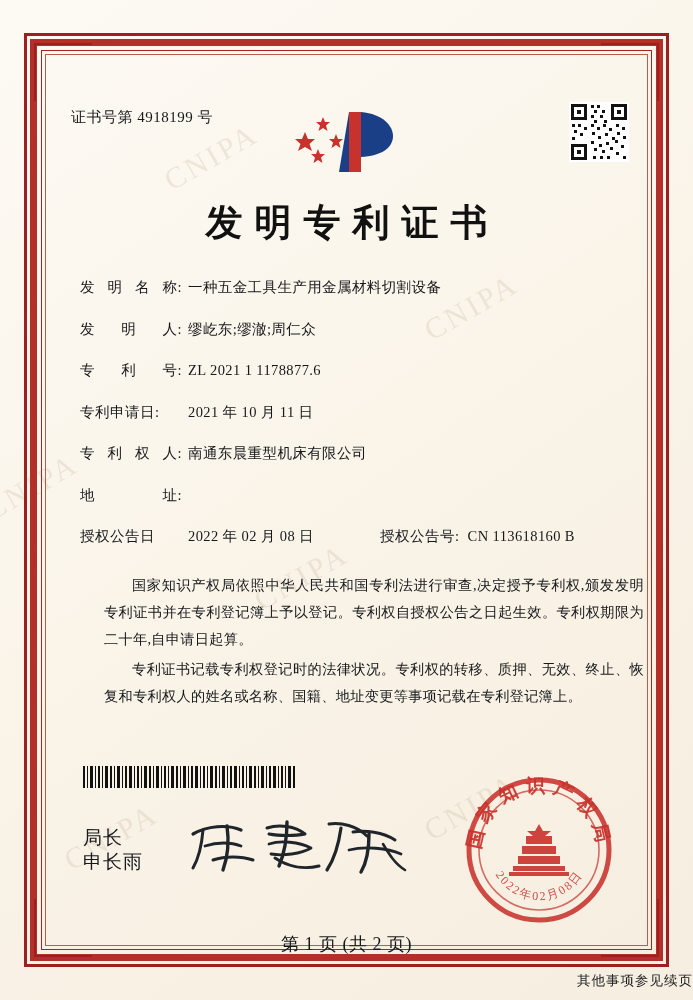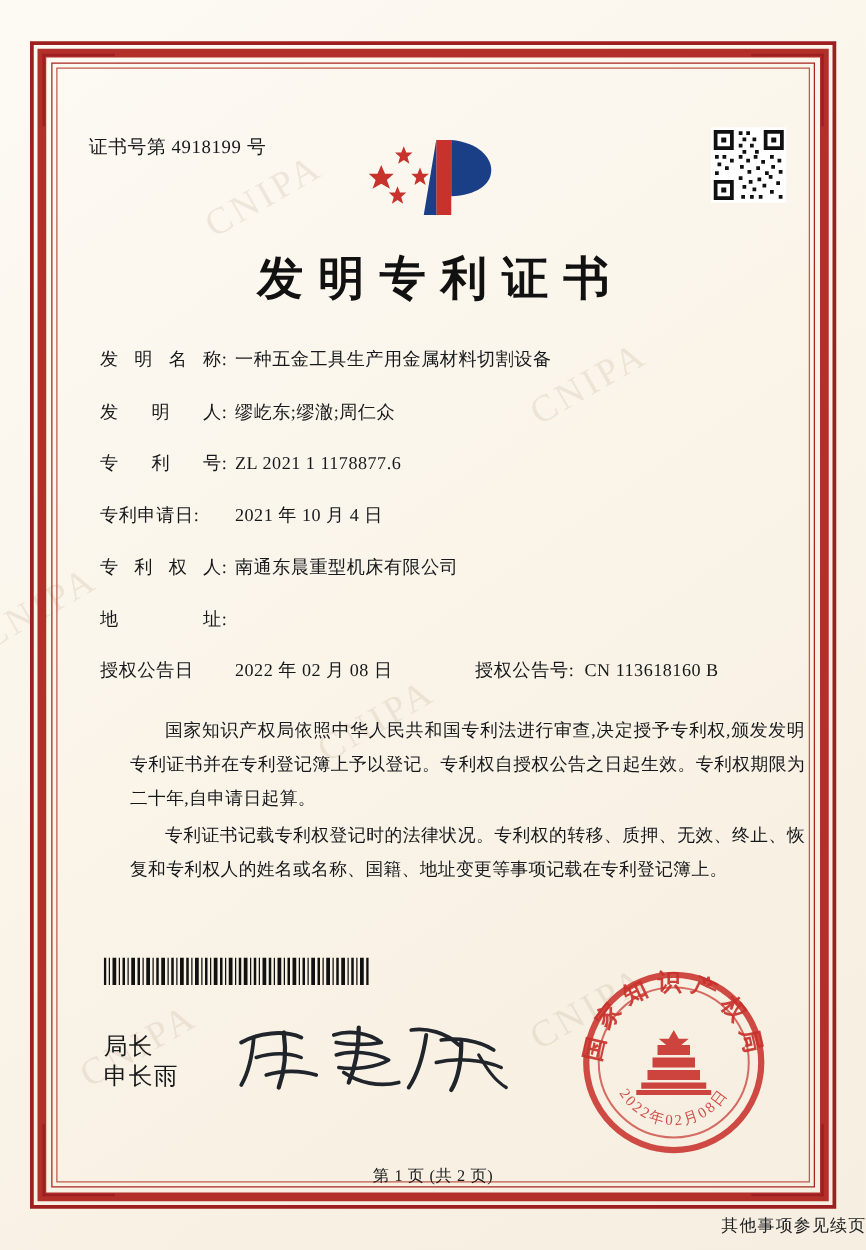--- a/index.html
+++ b/index.html
@@ -368,7 +368,7 @@
 
       <div class="field-row">
         <div class="f-label">专利申请日:</div>
-        <div class="f-value">2021 年 10 月 4 日</div>
+        <div class="f-value">2021 年 10 月 11 日</div>
       </div>
 
       <div class="field-row">

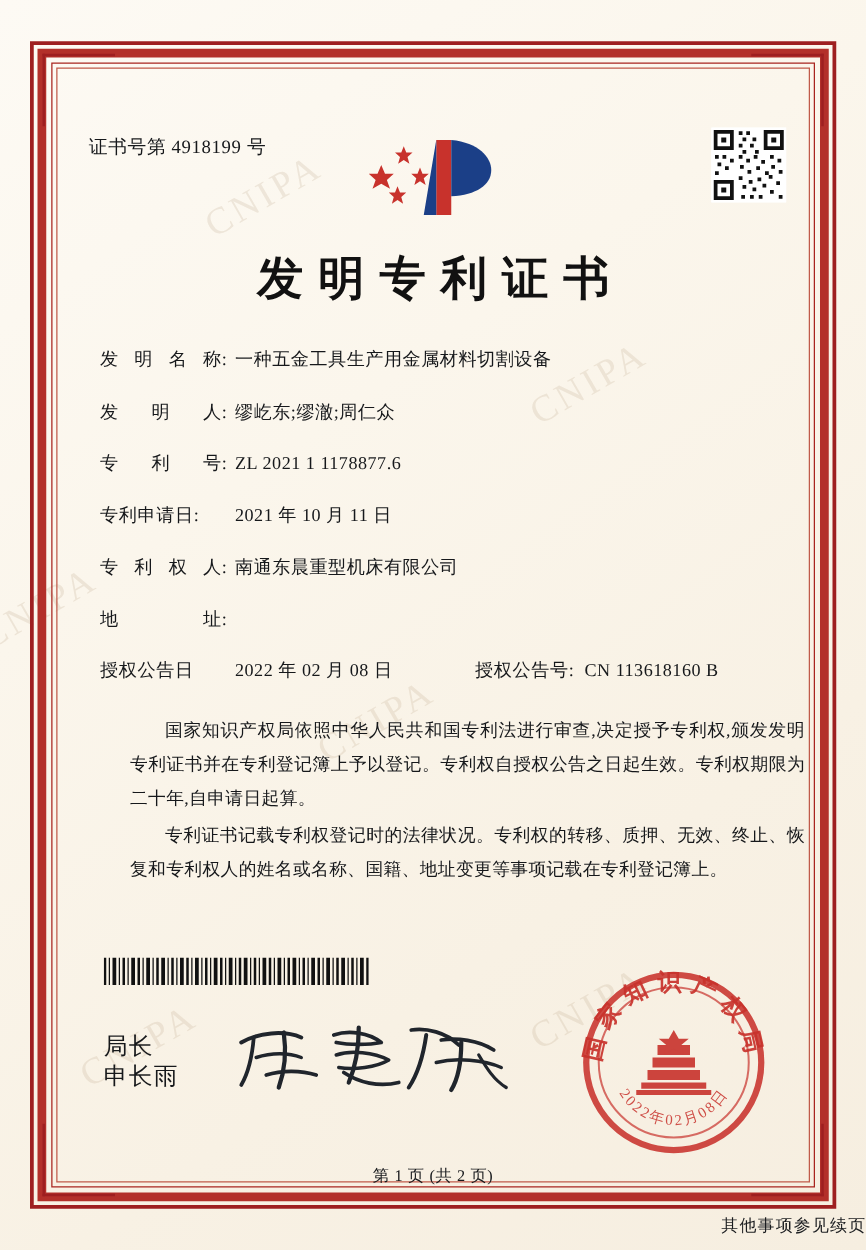--- a/index.html
+++ b/index.html
@@ -220,7 +220,7 @@
     left: 0; right: 0;
     top: 866px;
     text-align: center;
-    font-size: 13px;
+    font-size: 18px;
     color: #16181b;
     letter-spacing: 0.5px;
   }

